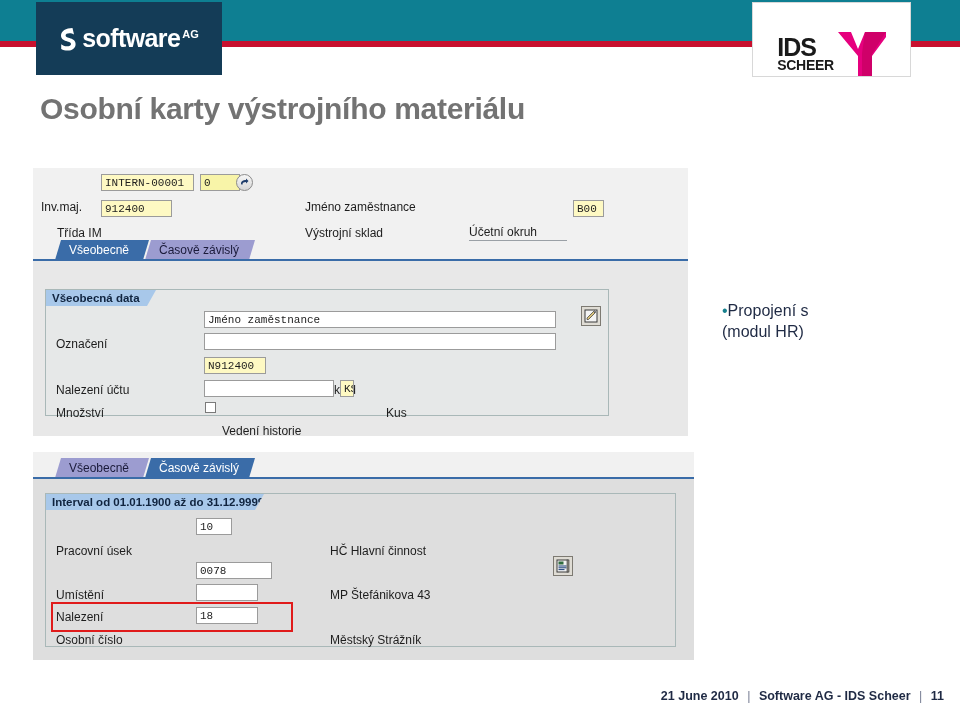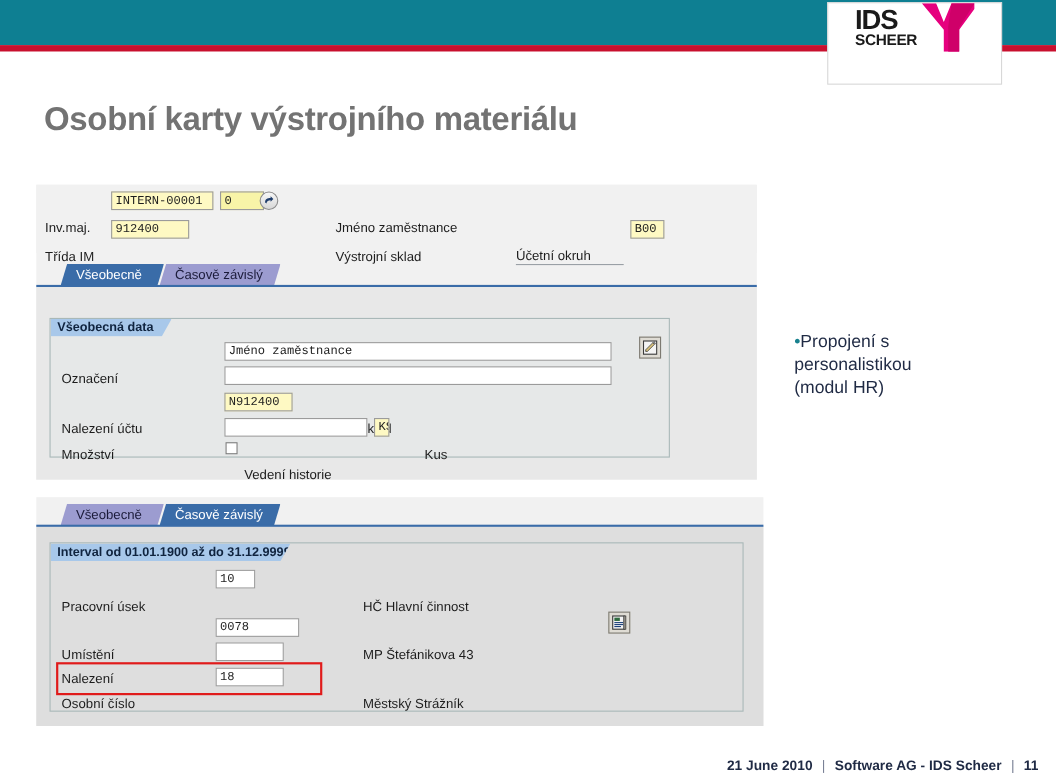--- a/index.html
+++ b/index.html
@@ -158,6 +158,17 @@
   <div class="hdr-red"></div>
   <div class="hdr-white"></div>
 
+  <div class="sag-logo">
+    <div class="sag-inner">
+      <span class="sag-mark">
+        <svg width="17" height="24" viewBox="0 0 17 24">
+          <path d="M13.5 1 C7 1 2 4 2 8.5 C2 12 5 13.5 8.5 14.5 C11 15.2 12 15.8 12 17 C12 18.4 10.3 19.3 8 19.3 C5.6 19.3 3.6 18.4 2.2 17.2 L2.2 22 C4 23.2 6.2 23.6 8.6 23.6 C13.6 23.6 16.6 21 16.6 17 C16.6 13.6 13.8 12.1 10.4 11.1 C7.8 10.3 6.6 9.8 6.6 8.5 C6.6 7.2 8.1 6.3 10.4 6.3 C12.2 6.3 13.8 6.8 15 7.6 Z" fill="#ffffff"></path>
+        </svg>
+      </span>
+      <span class="sag-word">software</span>
+      <span class="sag-ag">AG</span>
+    </div>
+  </div>
 
   <div class="ids-logo">
     <div class="ids-wrap">

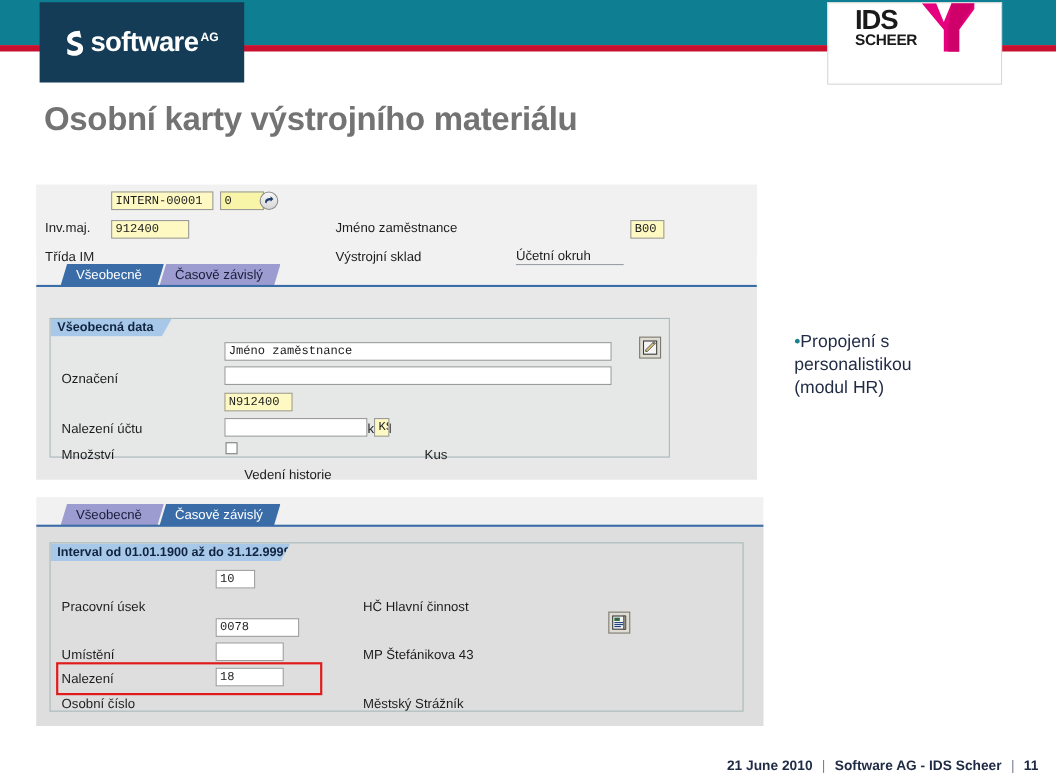--- a/index.html
+++ b/index.html
@@ -40,7 +40,7 @@
   .ids-logo{
     position:absolute;left:752px;top:2px;width:157px;height:73px;
     background:#ffffff;border:1px solid #d8d8d8;
-    display:flex;align-items:flex-start;justify-content:center;
+    display:flex;align-items:flex-end;justify-content:center;
   }
   .ids-wrap{display:flex;align-items:center;}
   .ids-text{display:flex;flex-direction:column;align-items:flex-start;margin-right:4px;}

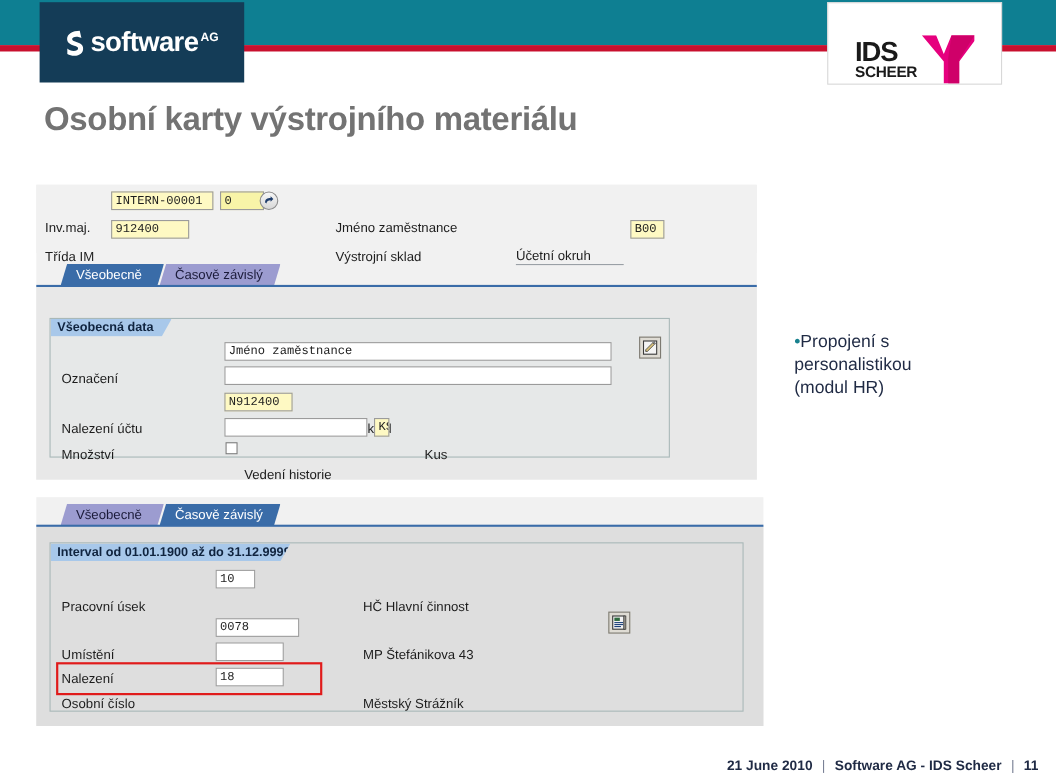--- a/index.html
+++ b/index.html
@@ -201,7 +201,7 @@
     </div>
     <span class="lbl" style="left:272px;top:8px;">Jméno zaměstnance</span>
 
-    <span class="lbl" style="left:8px;top:34px;">Třída IM</span>
+    <span class="lbl" style="left:24px;top:34px;">Třída IM</span>
     <div class="fld gray" style="left:68px;top:32px;width:71px;">912400</div>
     <span class="lbl" style="left:272px;top:34px;">Výstrojní sklad</span>
     <span class="lbl lbl-ul" style="left:436px;top:33px;width:98px;">Účetní okruh</span>

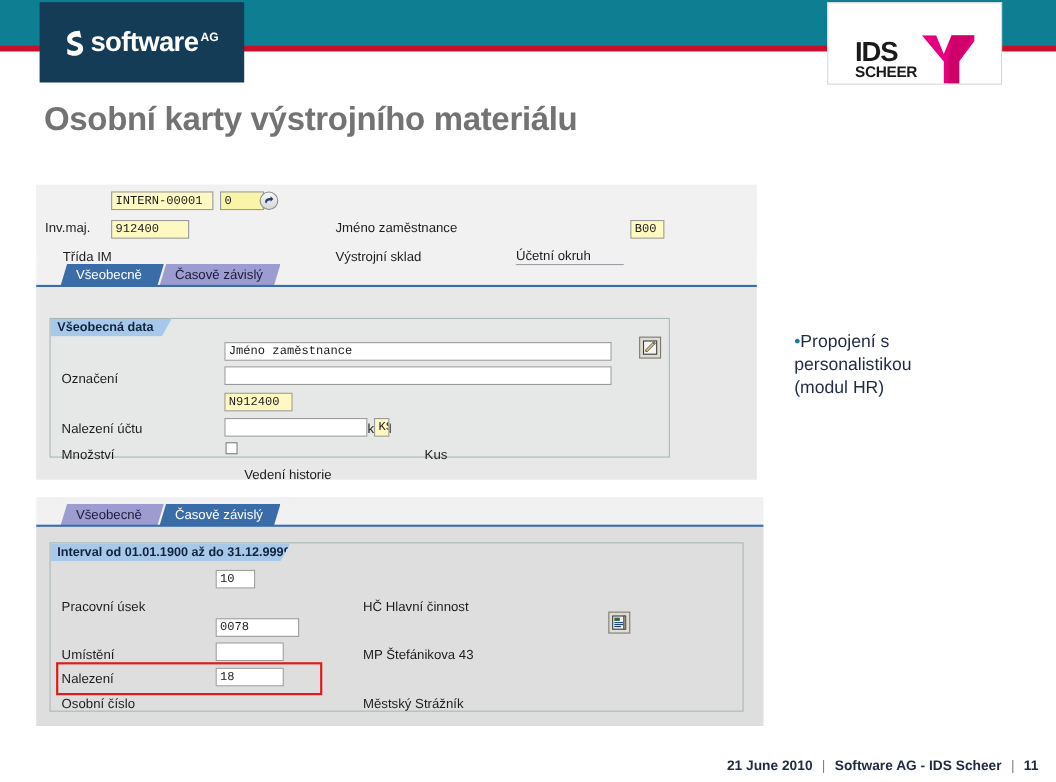--- a/index.html
+++ b/index.html
@@ -291,7 +291,6 @@
 
 <div class="note">
   <div><span class="bullet">•</span><span>Propojení s</span></div>
-  <div>personalistikou</div>
   <div>(modul HR)</div>
 </div>
 

